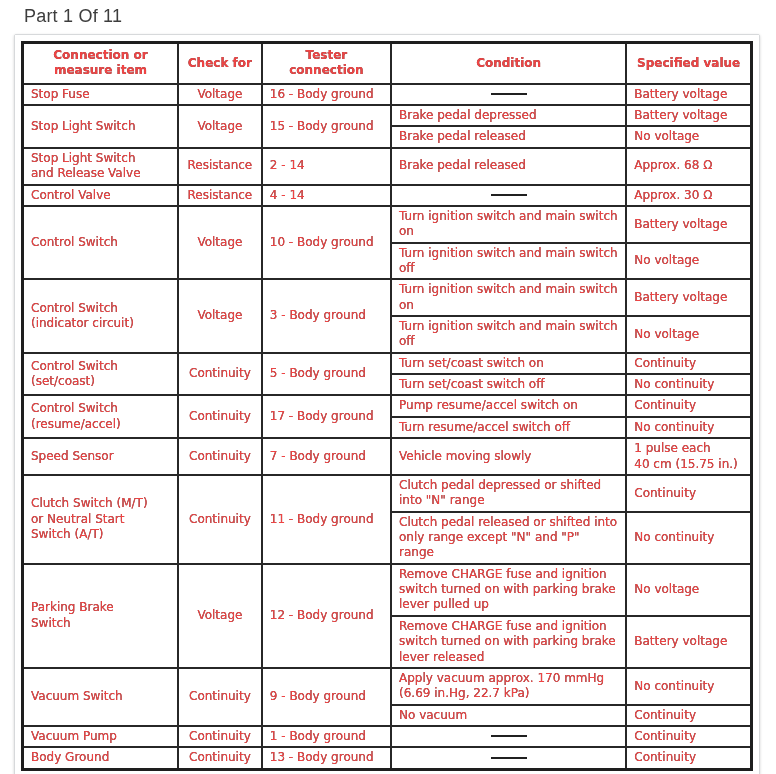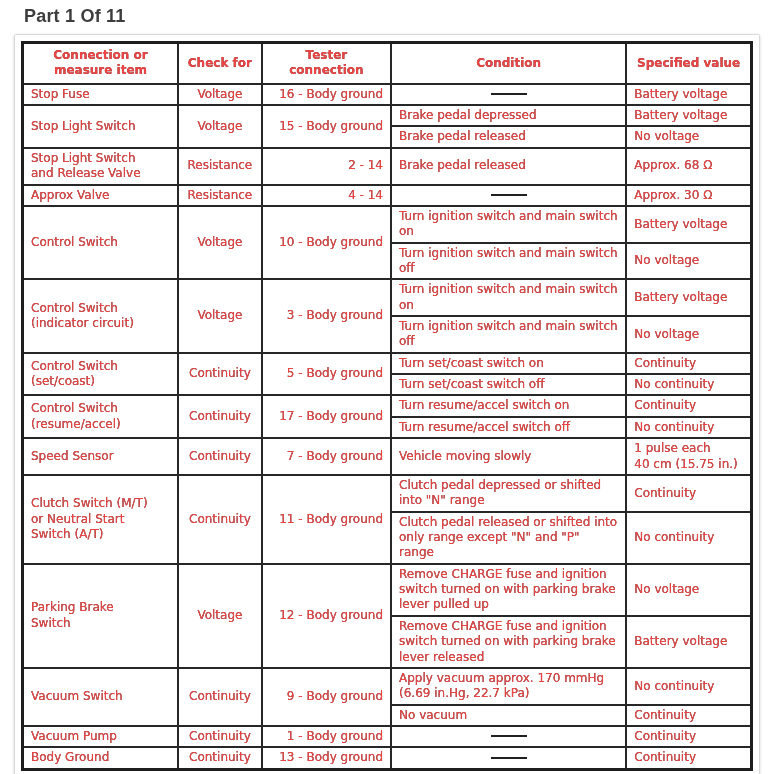--- a/index.html
+++ b/index.html
@@ -9,7 +9,7 @@
   }
   .page{padding:4px 14px 0 14px;}
   .page-title{
-    font-size:18px;color:#3d3d3d;margin:2px 0 7px 10px;letter-spacing:.2px;font-weight:bold;
+    font-size:18px;color:#3d3d3d;margin:2px 0 7px 10px;letter-spacing:.2px;
   }
   .card{
     width:744px;border:1px solid #d7d9db;border-radius:2px;background:#fff;

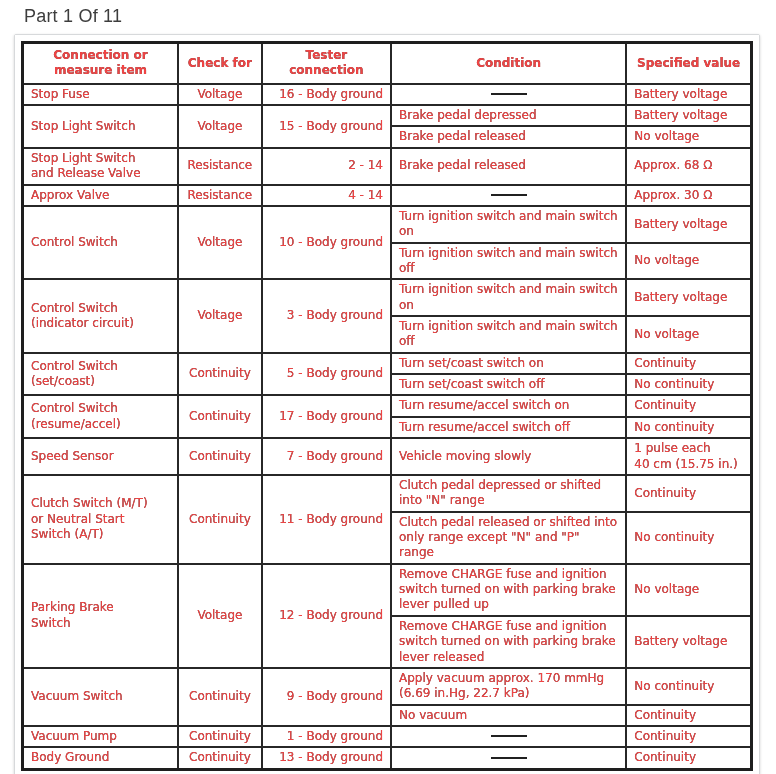--- a/index.html
+++ b/index.html
@@ -34,7 +34,7 @@
   }
   td.c-item{white-space:pre-line;text-align:left;border-radius:8px;}
   td.c-check{text-align:center;border-radius:10px;}
-  td.c-tester{text-align:right;}
+  td.c-tester{text-align:left;}
   td.c-cond{text-align:left;margin-top:44px;}
   td.c-cond.dash{text-align:center;}
   td.c-val{text-align:left;white-space:pre-line;border-radius:9px;}

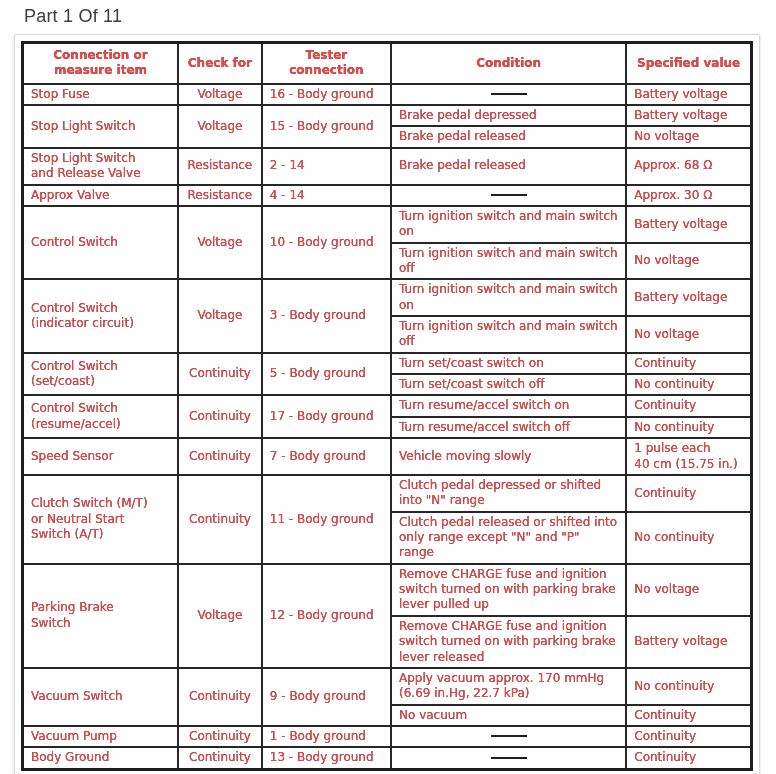--- a/index.html
+++ b/index.html
@@ -98,7 +98,7 @@
               <td class="c-val">Approx. 68 Ω</td>
             </tr>
             <tr>
-              <td class="c-item" rowspan="1">Approx Valve</td>
+              <td class="c-item" rowspan="1">Control Valve</td>
               <td class="c-check" rowspan="1">Resistance</td>
               <td class="c-tester" rowspan="1">4 - 14</td>
               <td class="c-cond dash"><span class="dashline"></span></td>

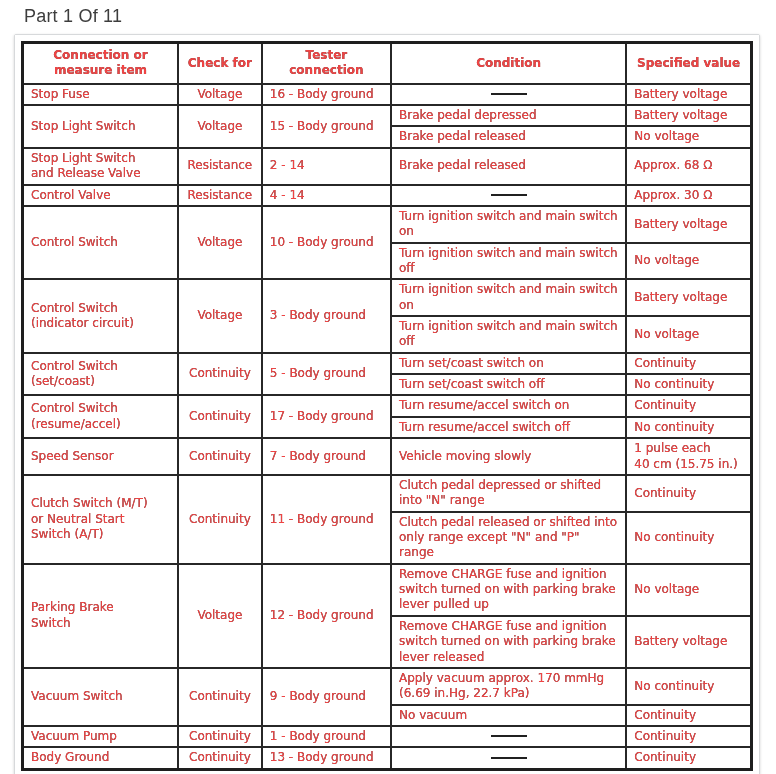--- a/index.html
+++ b/index.html
@@ -144,7 +144,7 @@
 (resume/accel)</td>
               <td class="c-check" rowspan="2">Continuity</td>
               <td class="c-tester" rowspan="2">17 - Body ground</td>
-              <td class="c-cond">Turn resume/accel switch on</td>
+              <td class="c-cond">Pump resume/accel switch on</td>
               <td class="c-val">Continuity</td>
             </tr>
             <tr>

